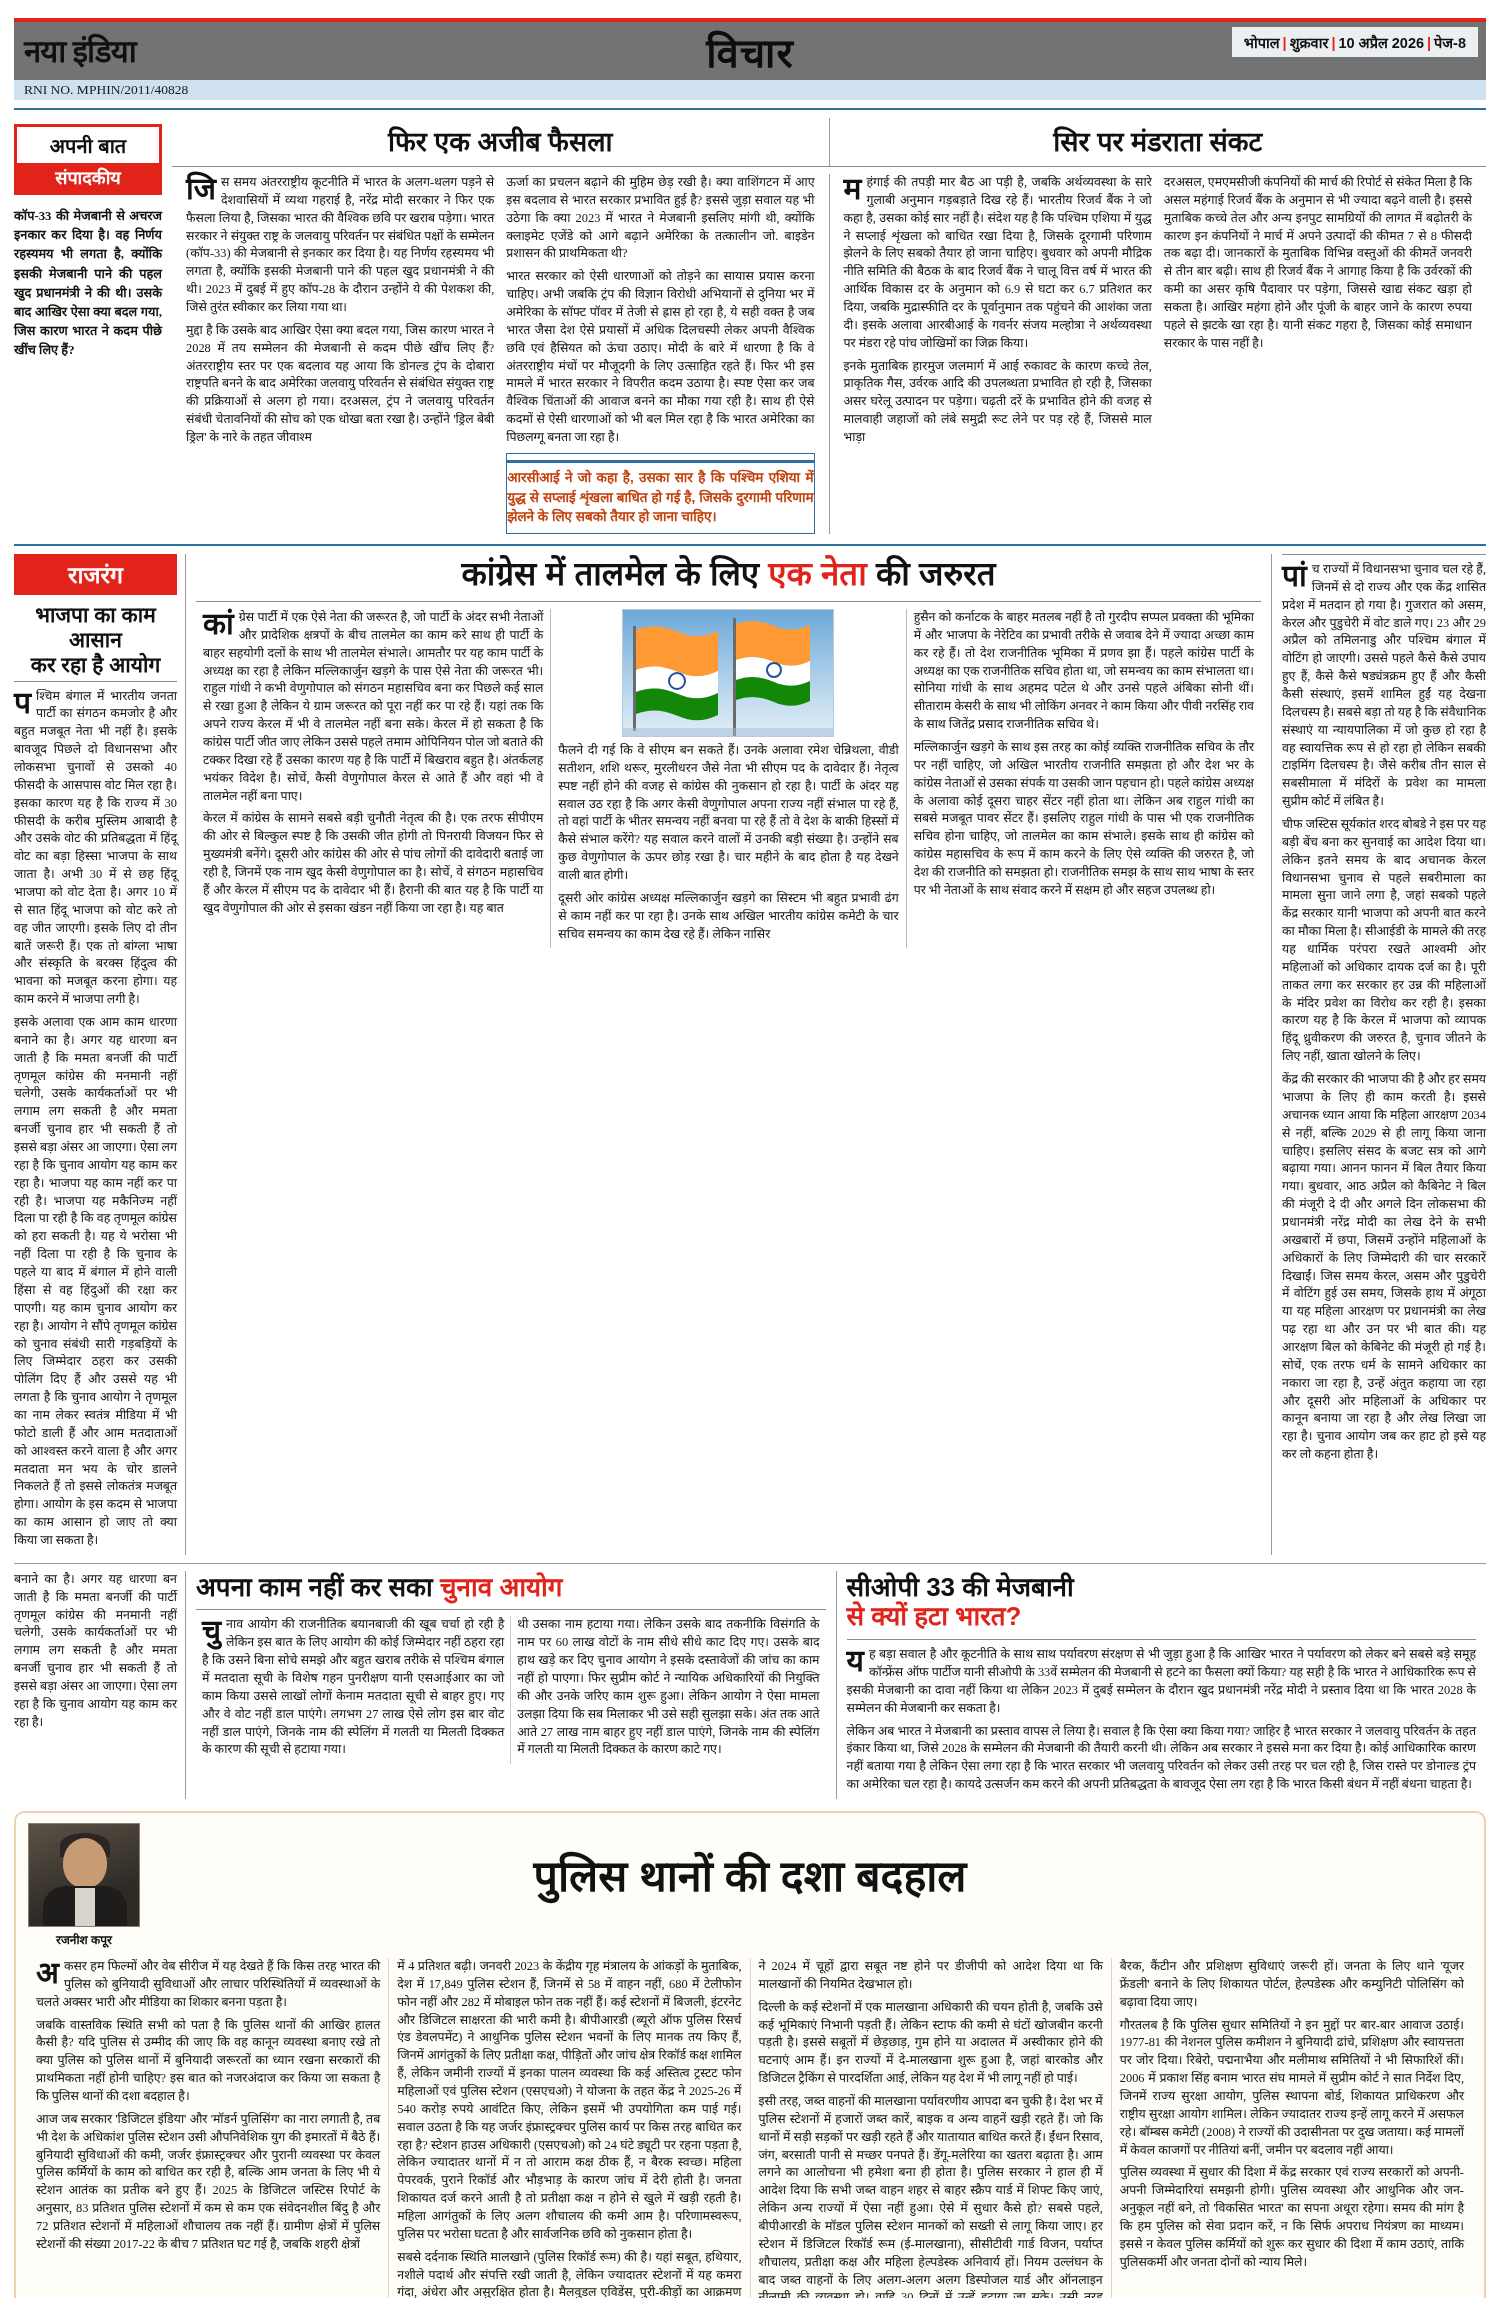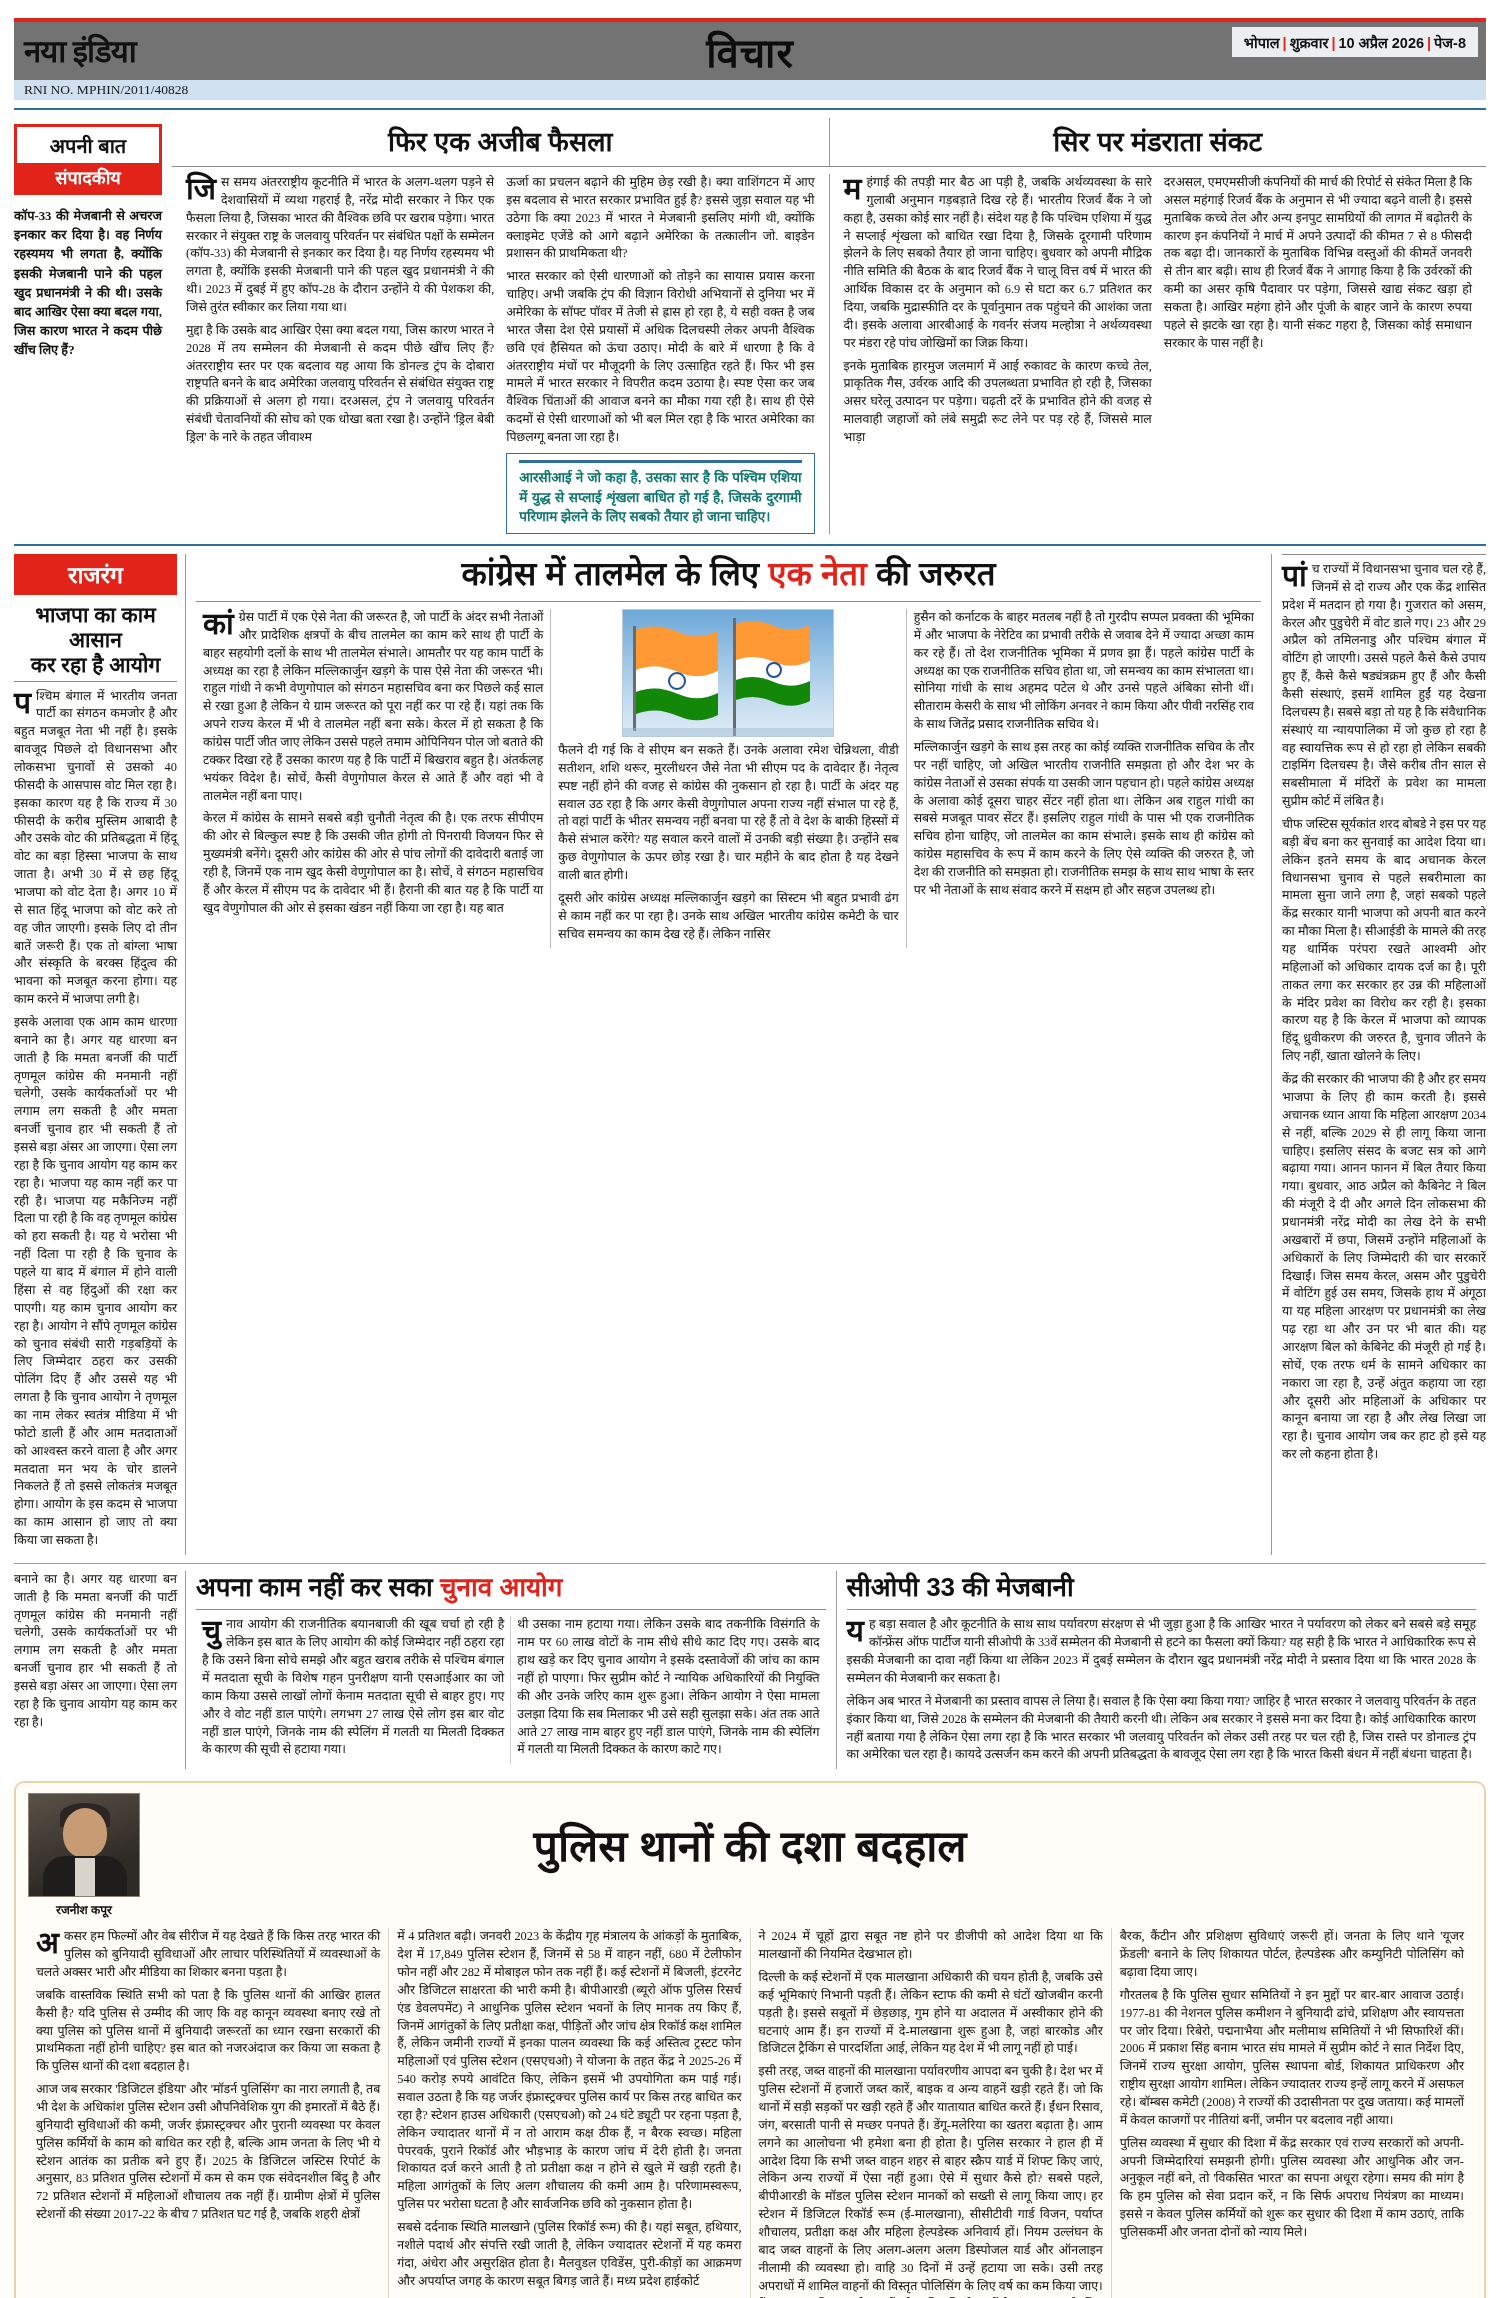--- a/index.html
+++ b/index.html
@@ -112,10 +112,10 @@
   }
   .quotebox {
     border: 1px solid #2e6f9e;
-    padding: 6px 12px;
+    padding: 6px 0;
     font-family: "Liberation Sans", sans-serif;
     font-weight: bold; font-size: 13.5px; line-height: 1.46;
-    color: #0f766e; margin-top: 6px;
+    color: #c2410c; margin-top: 6px;
   }
   .quotebox .qrule { height: 3px; background: #2e6f9e; margin-bottom: 5px; }
 

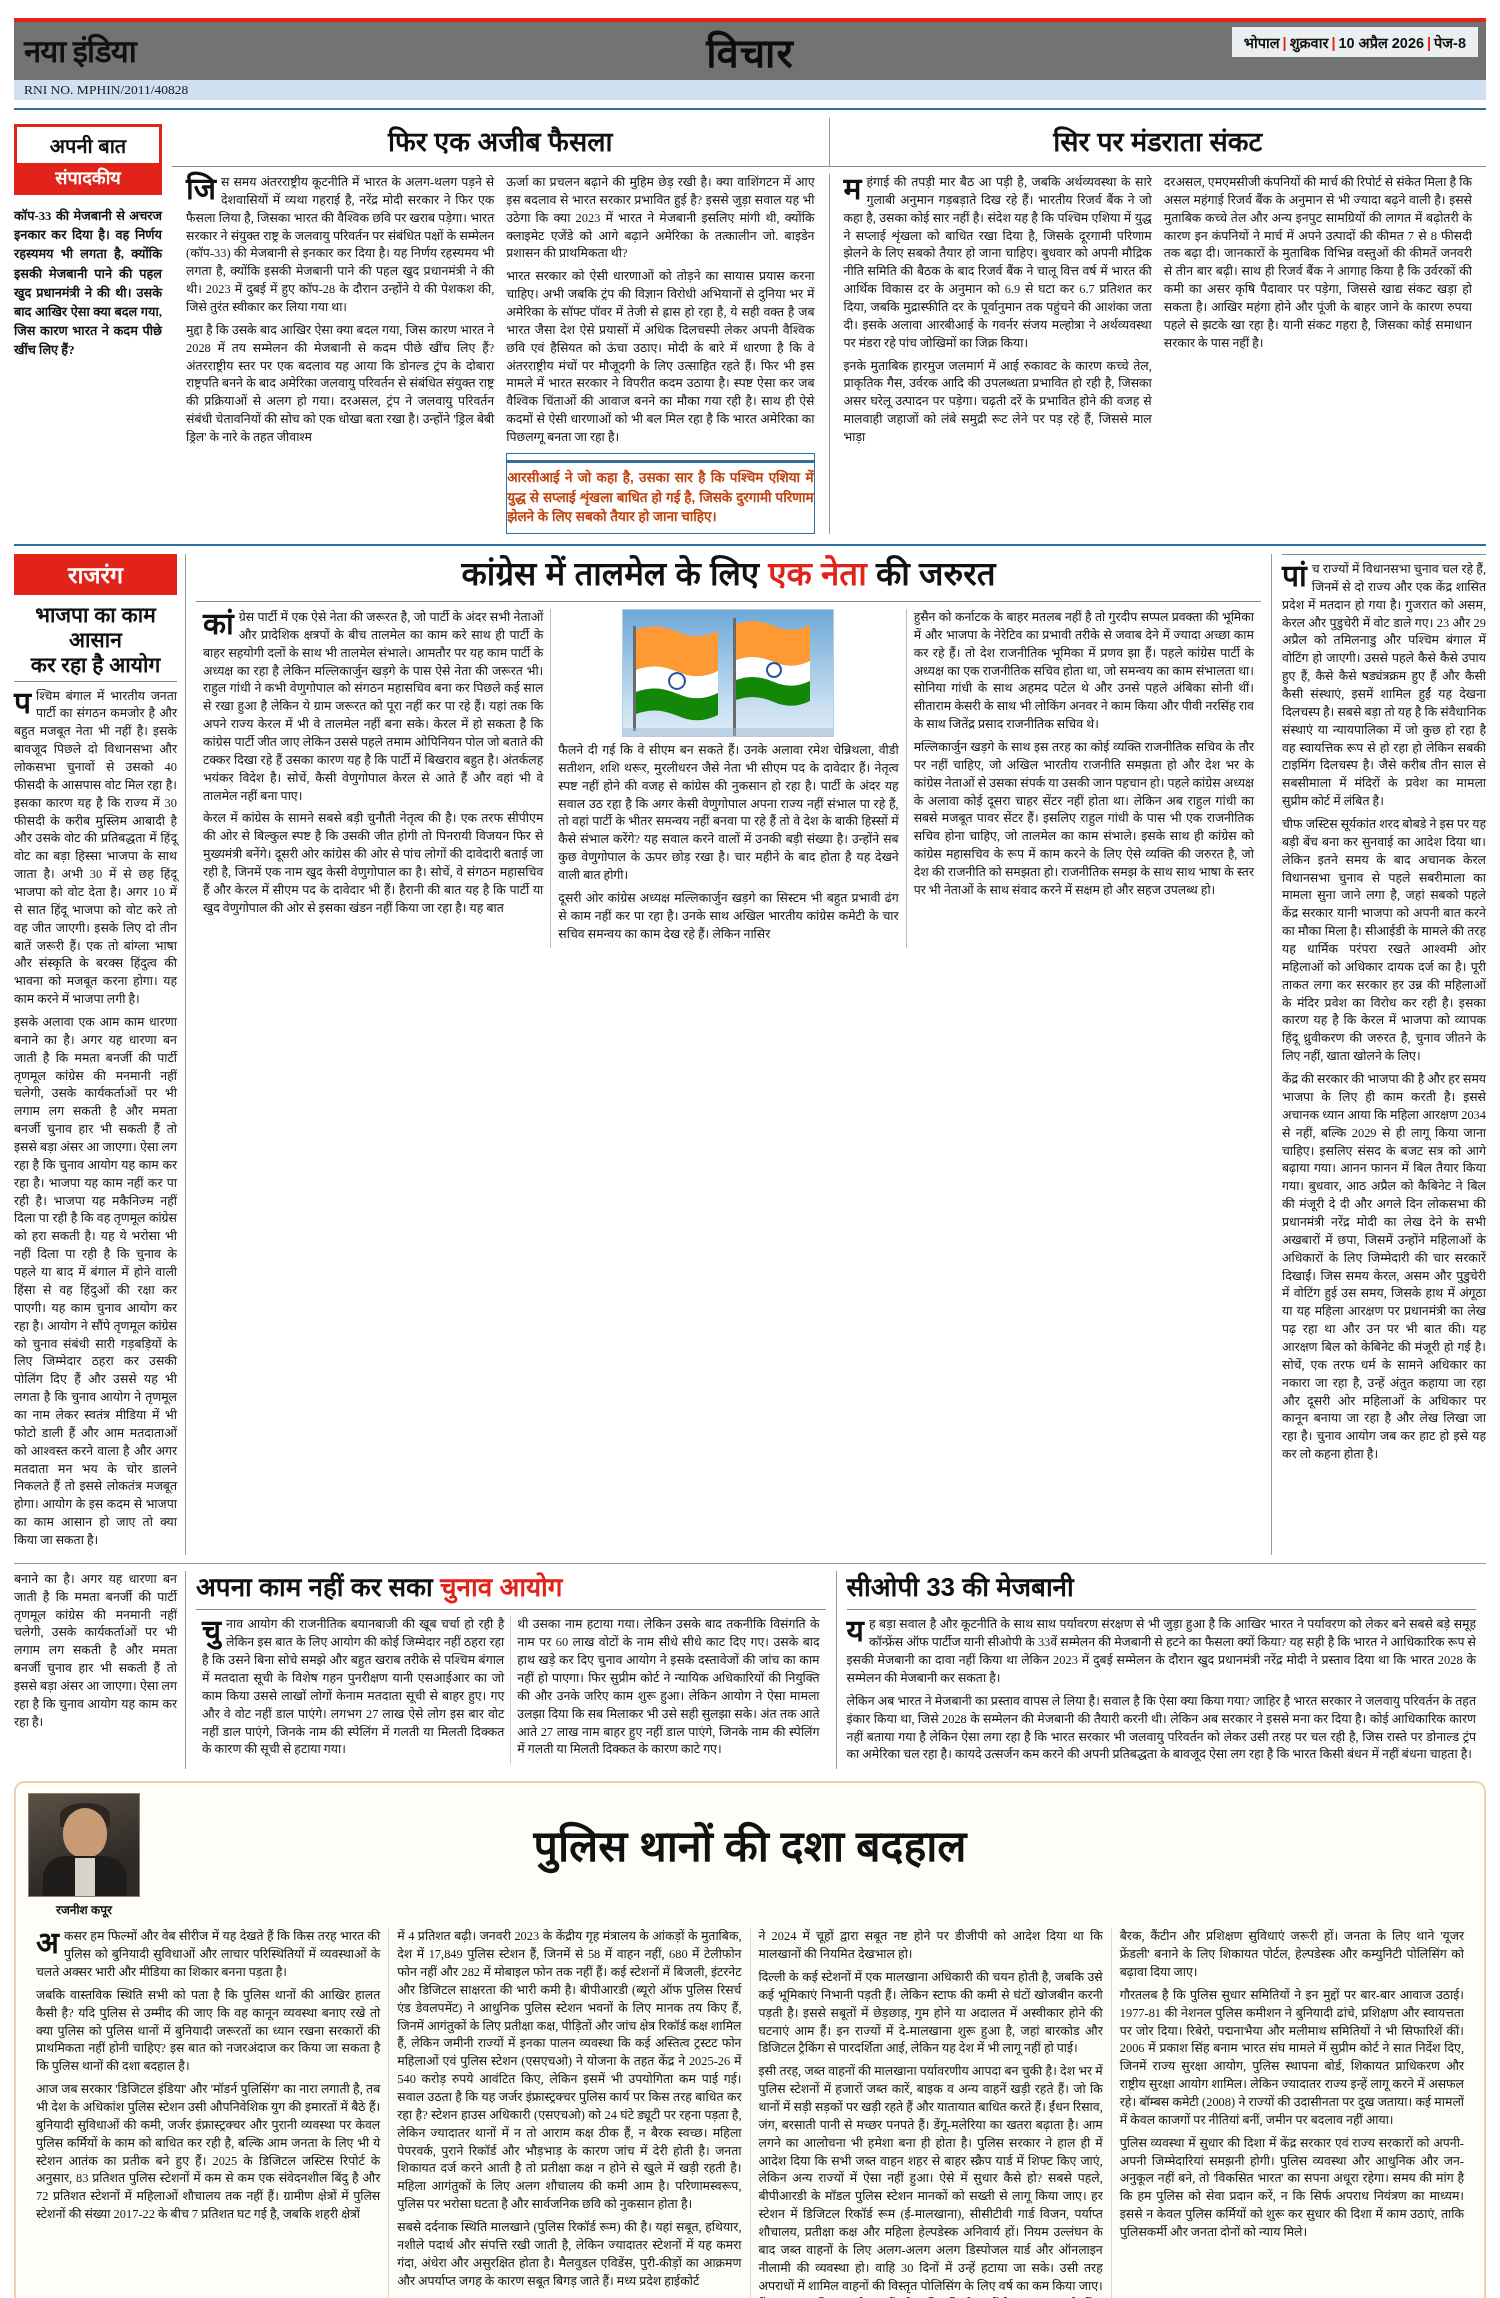--- a/index.html
+++ b/index.html
@@ -392,6 +392,7 @@
     <div class="b3-c">
       <div class="b3-head">
         <div>सीओपी 33 की मेजबानी</div>
+        <div class="hl">से क्यों हटा भारत?</div>
       </div>
       <div class="hr-thin"></div>
       <div class="col-text" style="margin-top:6px">

